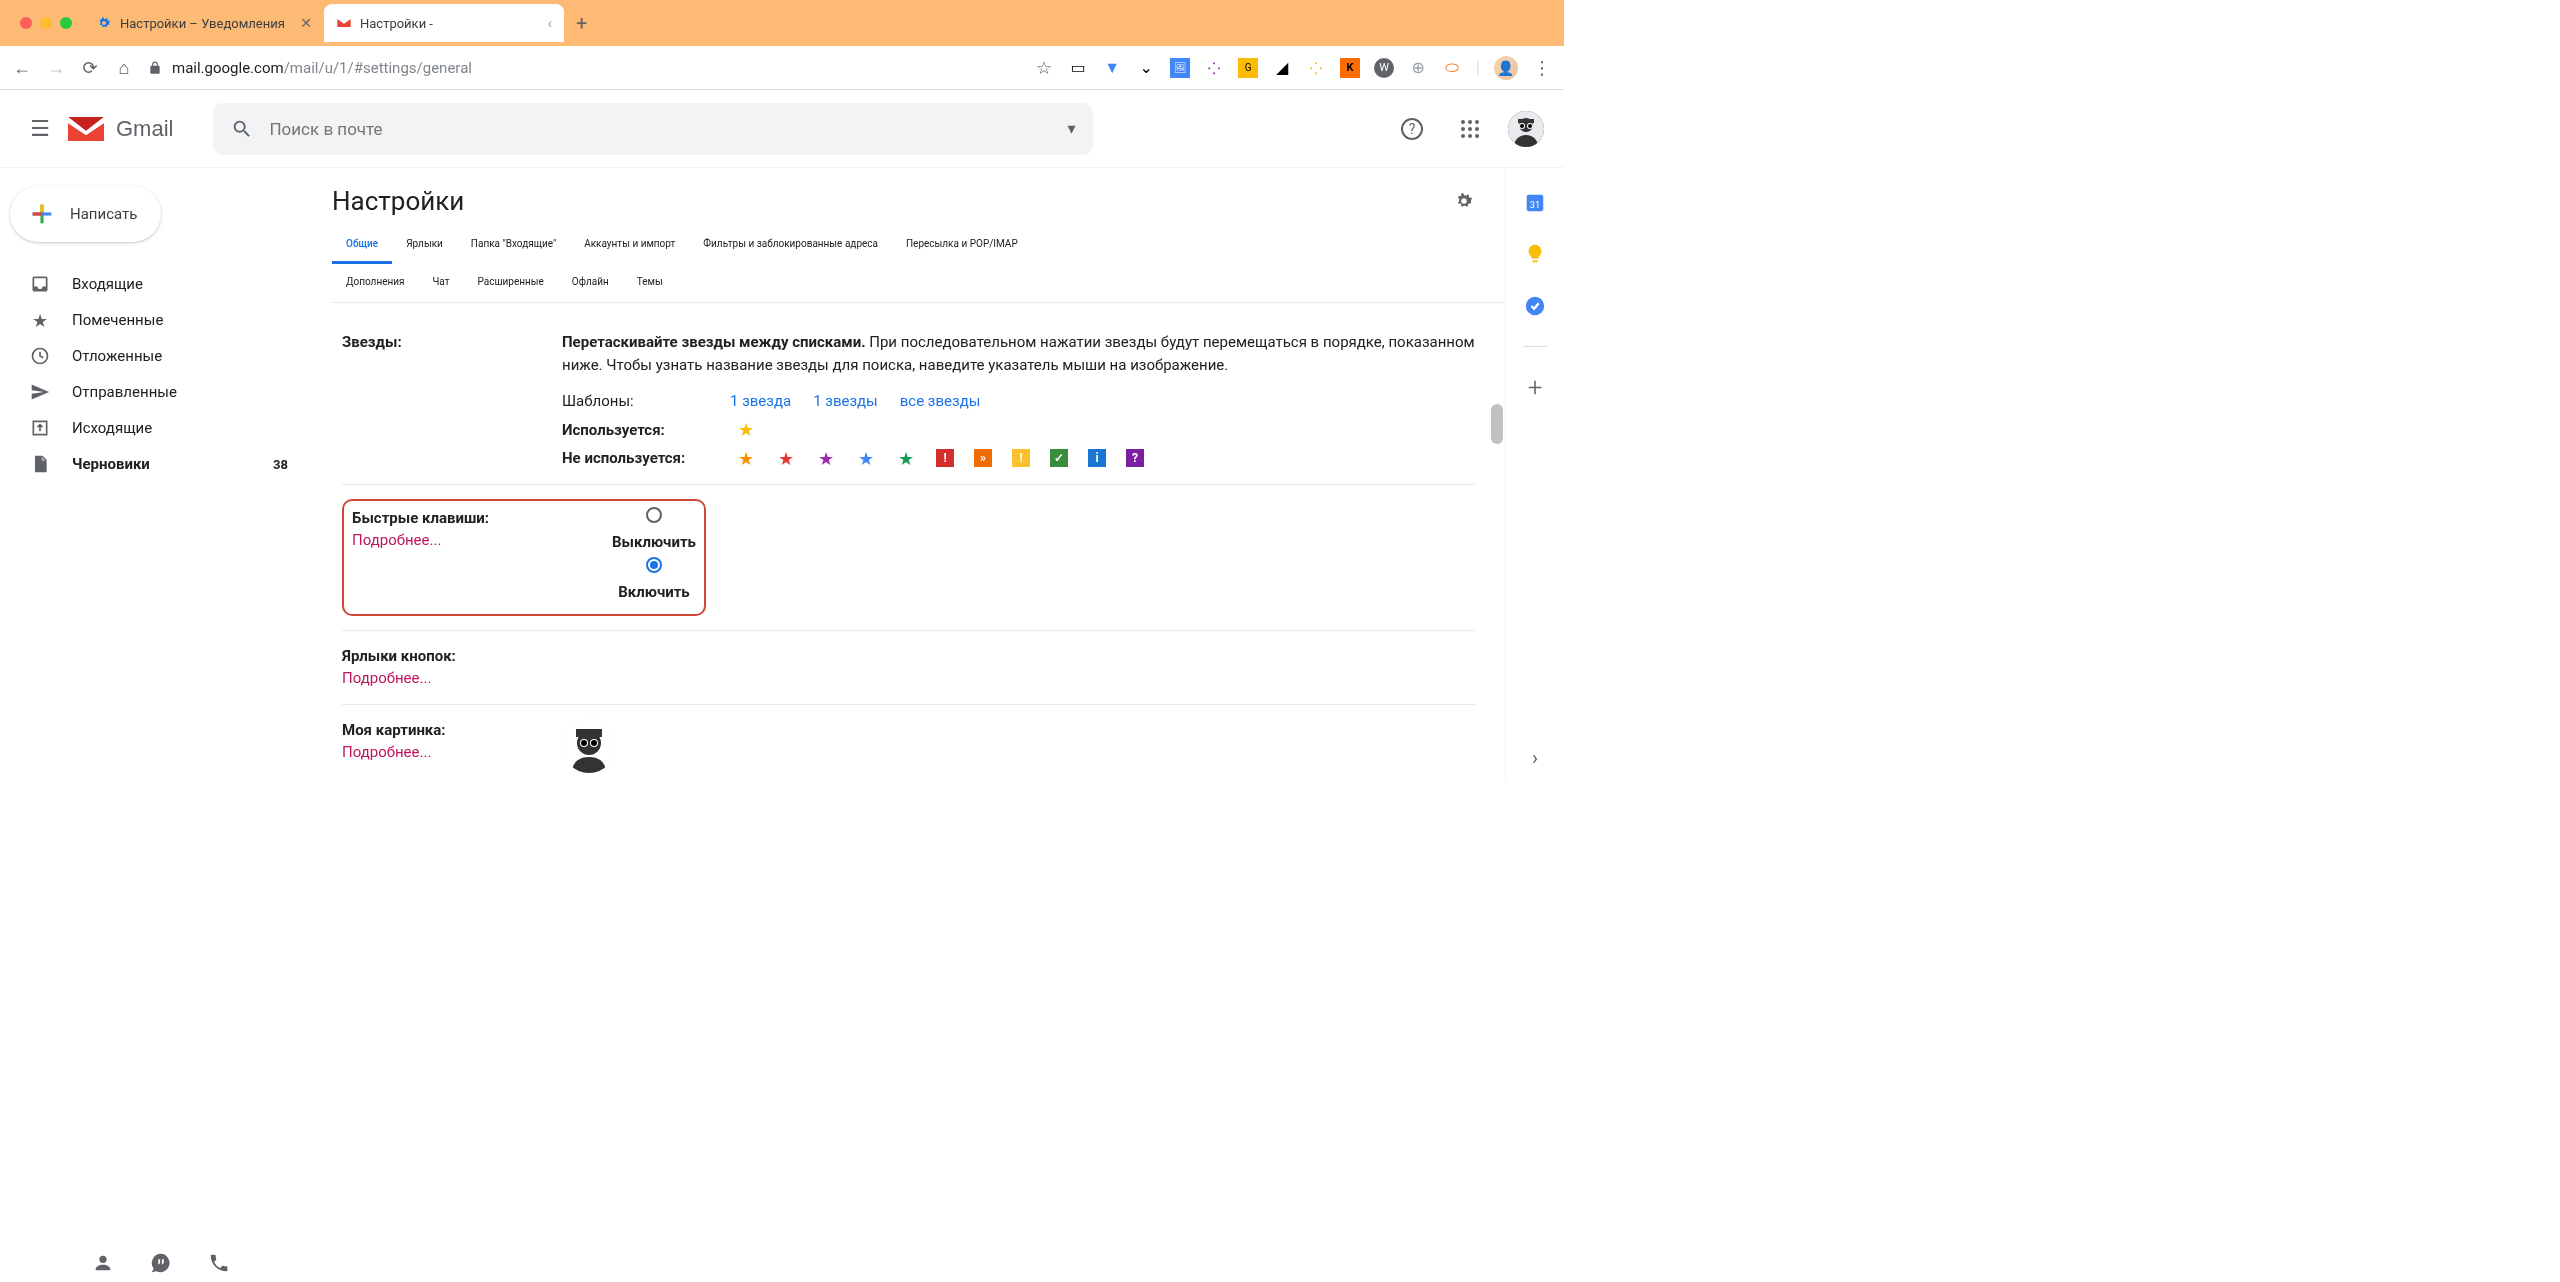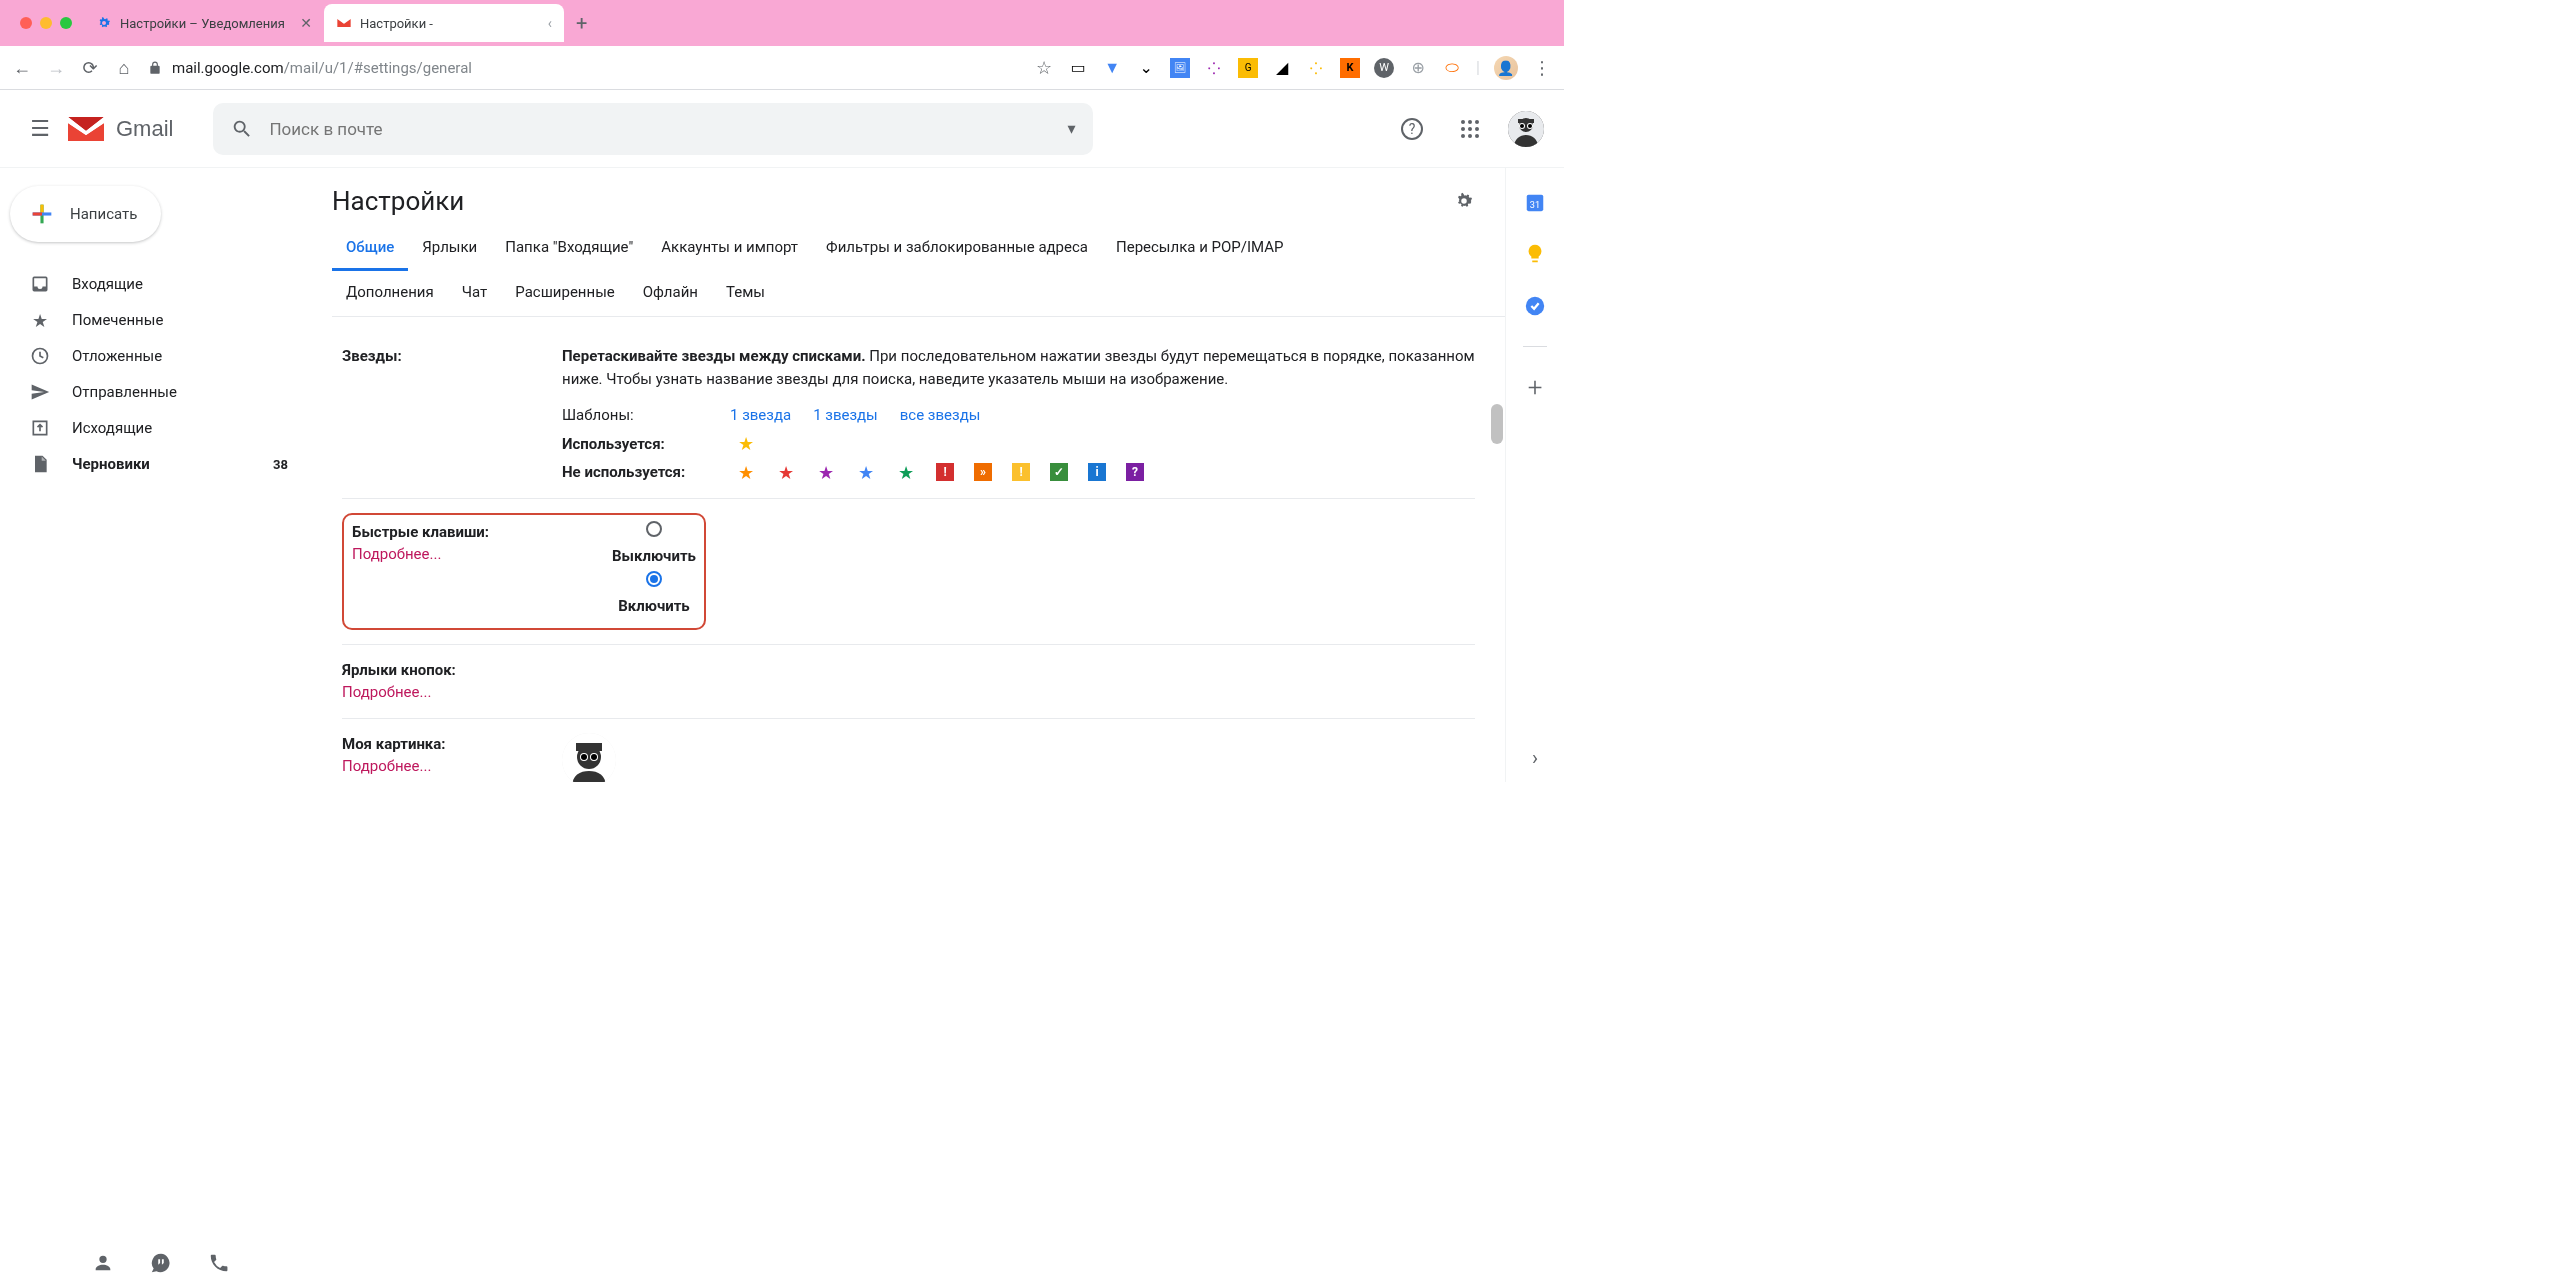--- a/index.html
+++ b/index.html
@@ -8,7 +8,7 @@
 body { transform: none; width: 1564px; height: 782px; }
 
 
-.browser-chrome { background: #f9a8d4; }
+.browser-chrome { background: #fdba74; }
 .tab-bar { display: flex; align-items: center; height: 46px; padding-left: 8px; }
 .traffic-lights { display: flex; gap: 8px; padding: 0 12px; }
 .tl { width: 12px; height: 12px; border-radius: 50%; }

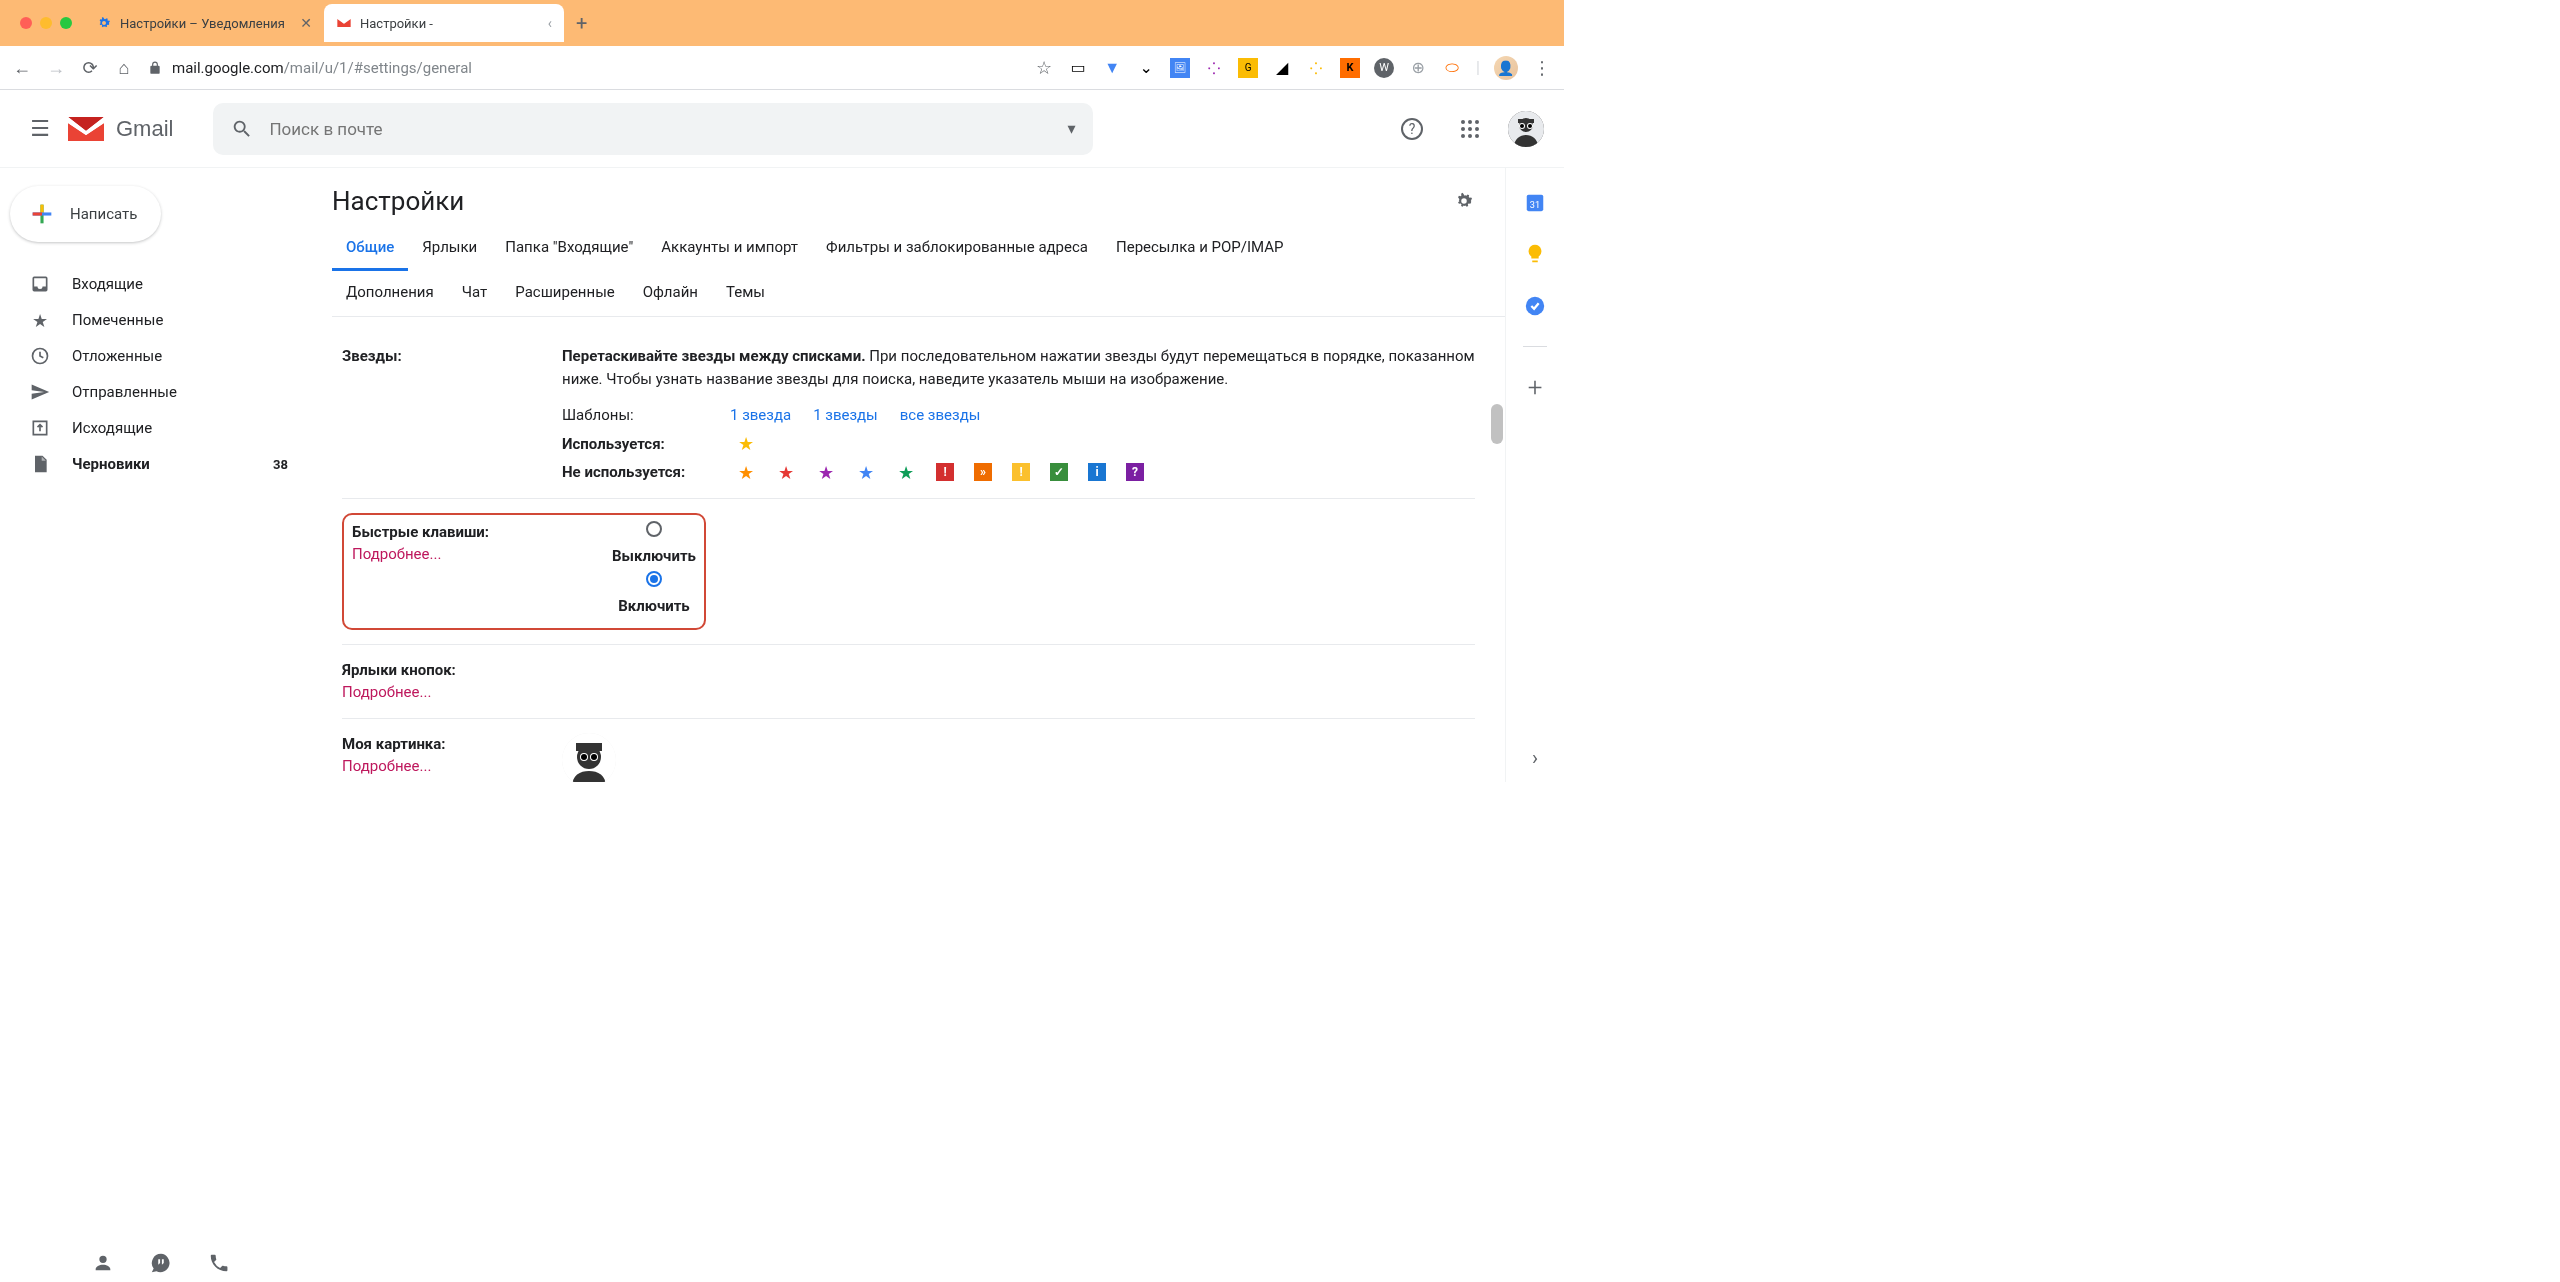--- a/index.html
+++ b/index.html
@@ -61,7 +61,7 @@
 .settings-title { font-size: 26px; color: #202124; padding: 18px 0 10px; display:flex; align-items:center; }
 .settings-gear-right { margin-left:auto; margin-right: 30px; color:#5f6368; font-size:22px; cursor:pointer; }
 .settings-tabs { display: flex; flex-wrap: wrap; gap: 0; border-bottom: 1px solid #e8eaed; }
-.stab { padding: 12px 14px; font-size: 15px; color: #1a73e8; cursor: pointer; border-bottom: 3px solid transparent; }
+.stab { padding: 12px 14px; font-size: 10px; color: #1a73e8; cursor: pointer; border-bottom: 3px solid transparent; }
 .stab.active { border-bottom-color: #1a73e8; font-weight: 500; }
 .stab.plain { color: #202124; }
 .settings-body { padding: 14px 30px 0 10px; }

